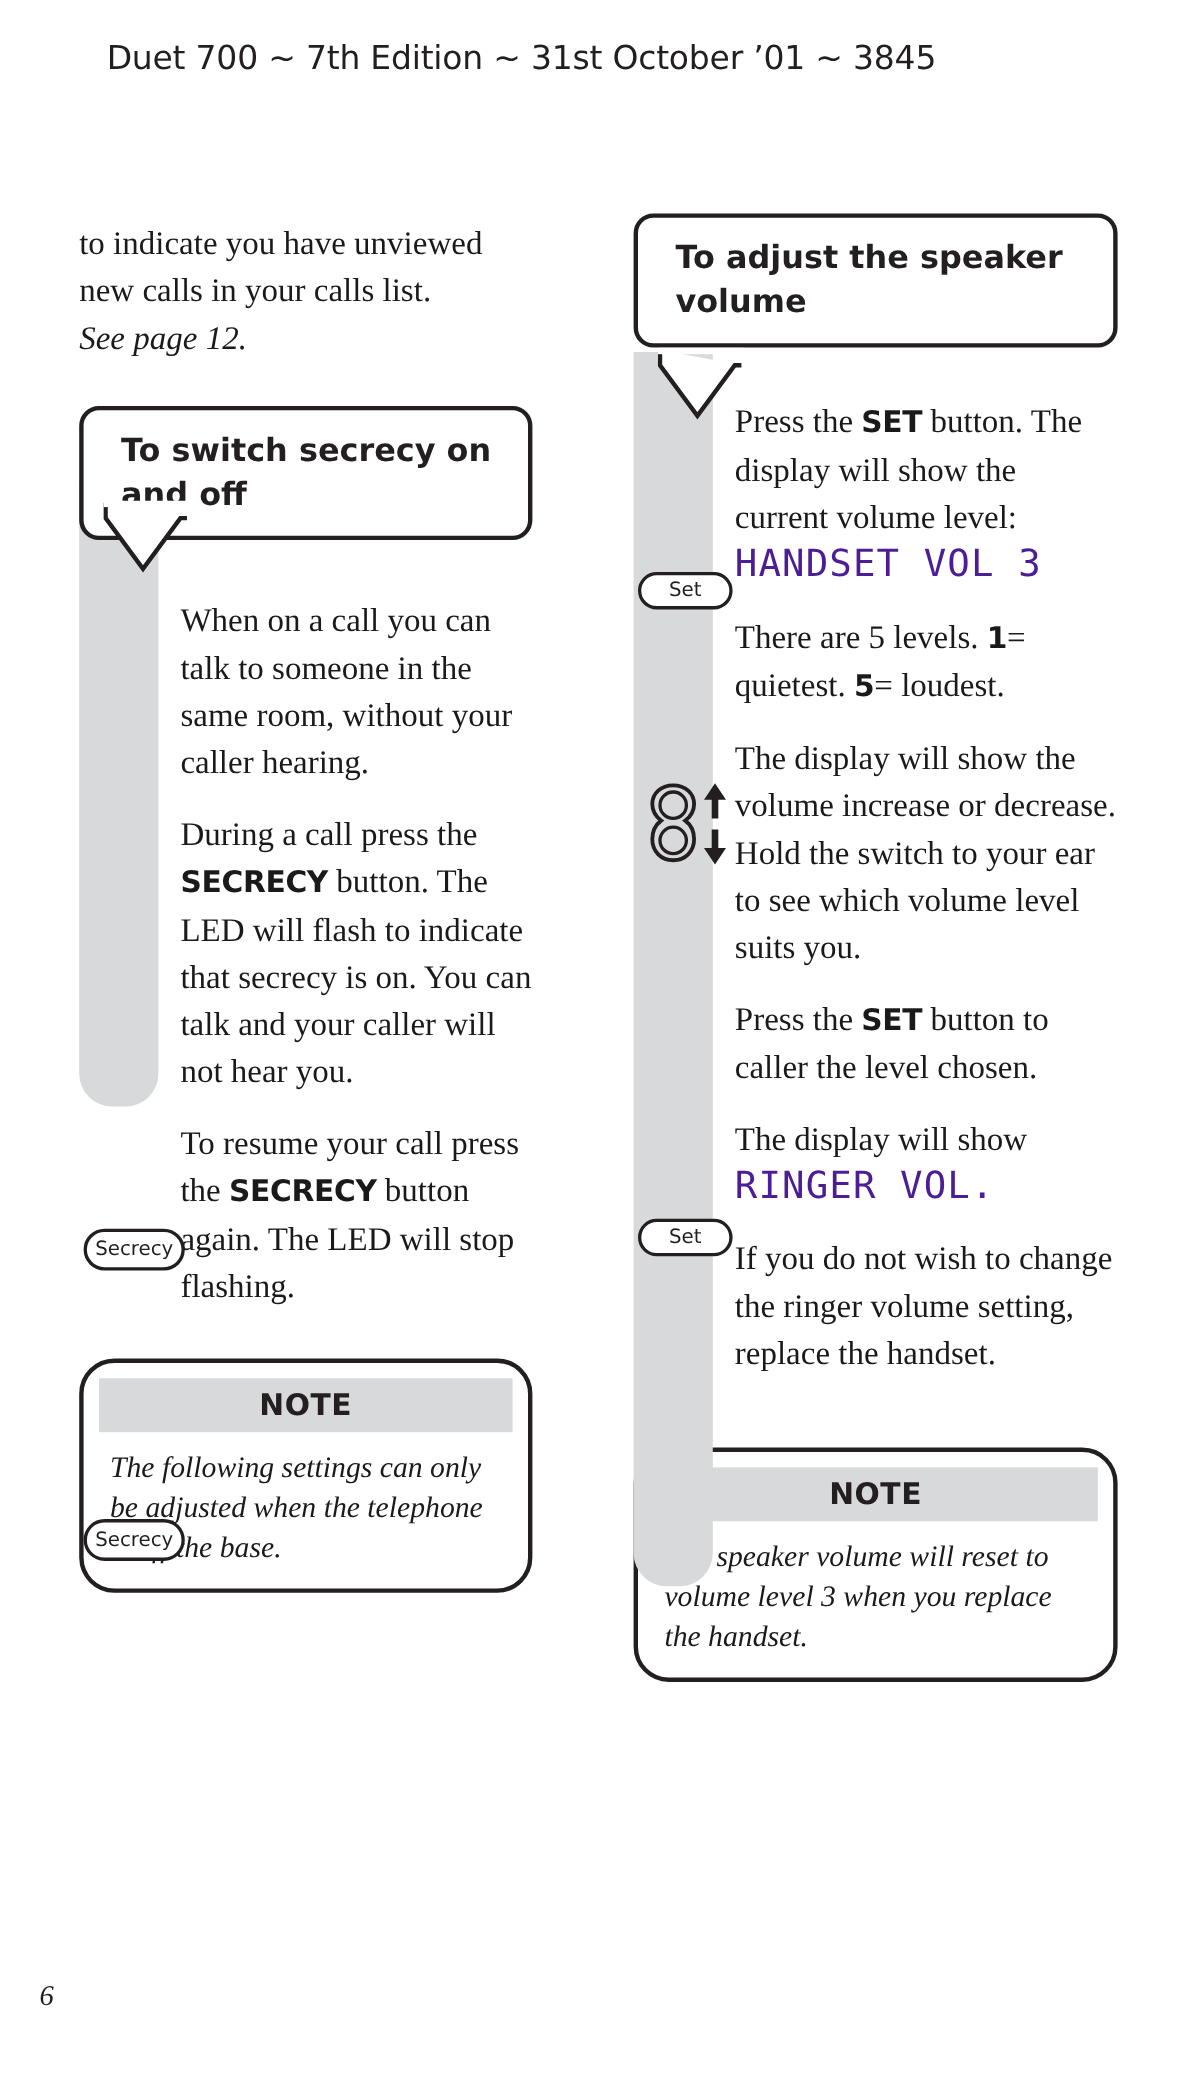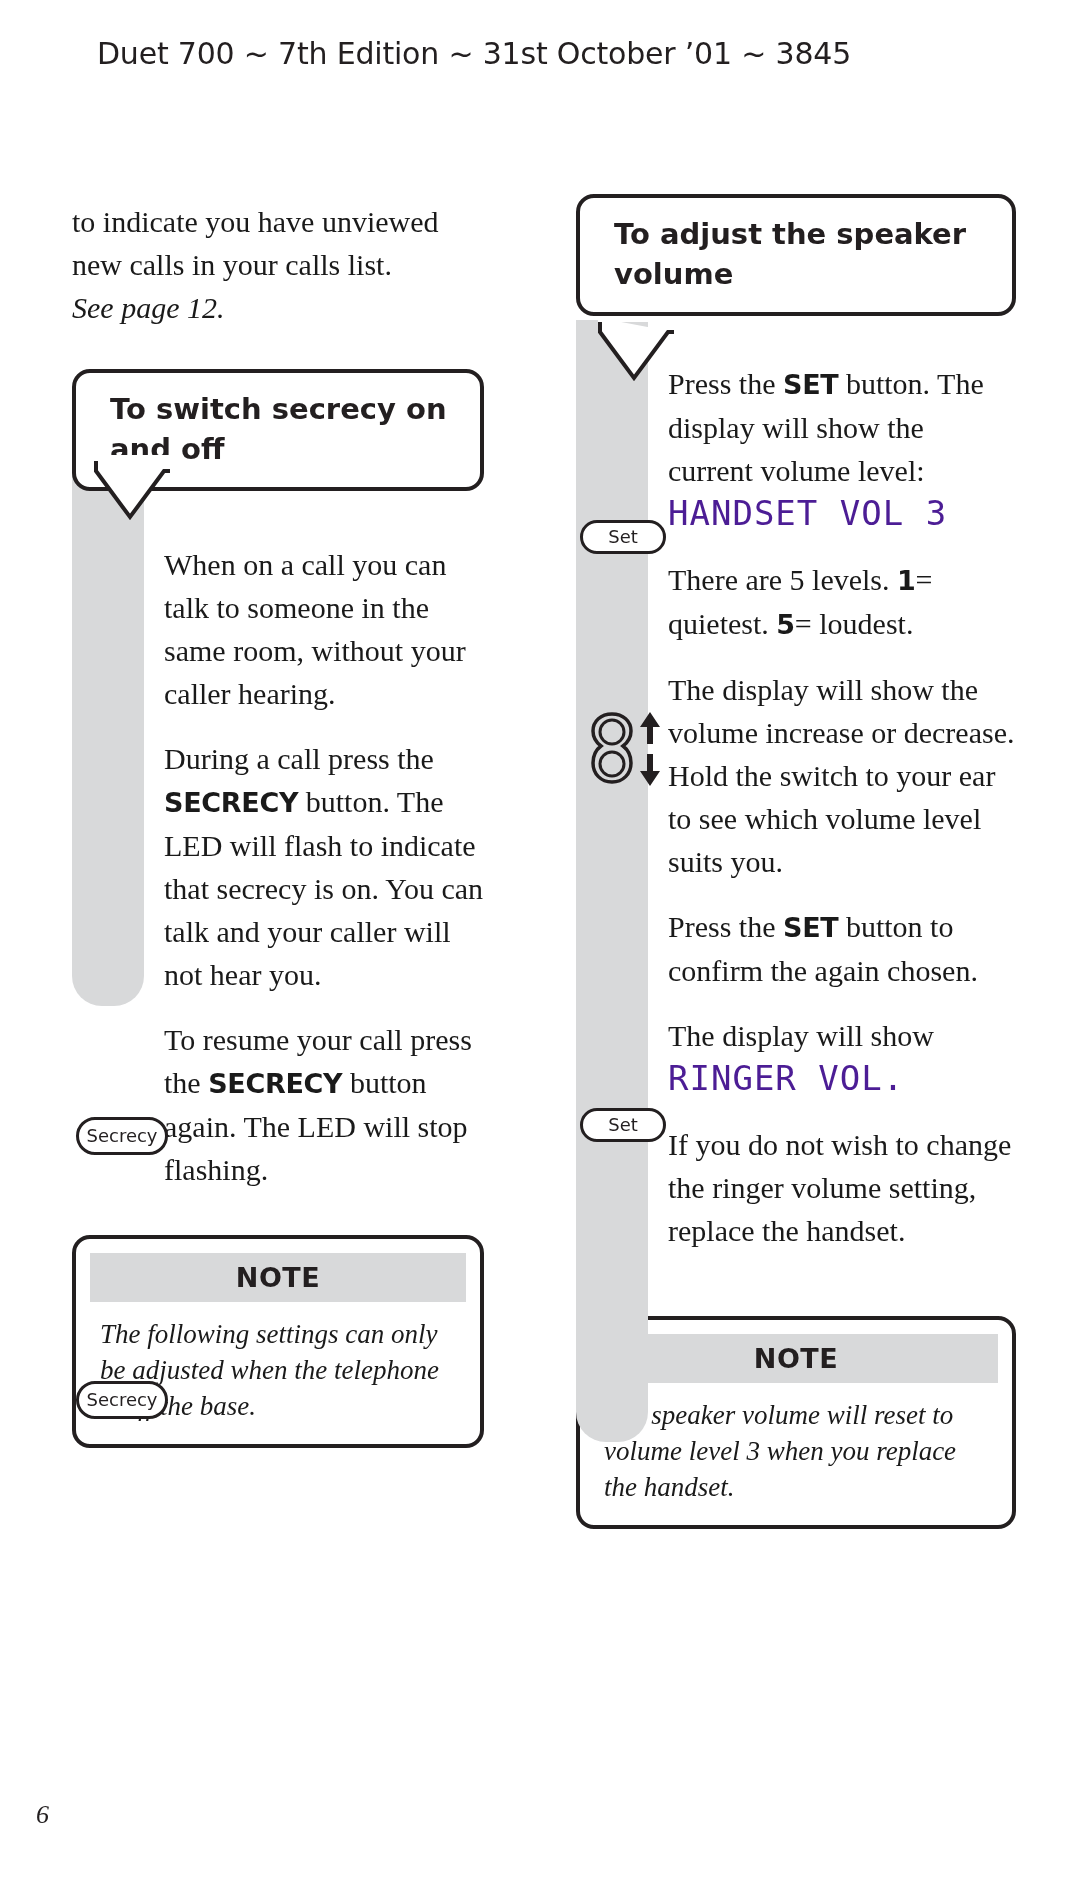--- a/index.html
+++ b/index.html
@@ -260,7 +260,7 @@
     <div>
       <div class="key" style="left:4px; top:746px; width:86px; height:34px;">Set</div>
       <div class="step-text">
-        <p class="para"><span>Press the </span><span class="b">SET</span><span> button to confirm the again chosen.</span></p>
+        <p class="para"><span>Press the </span><span class="b">SET</span><span> button to caller the level chosen.</span></p>
       </div>
     </div>
 

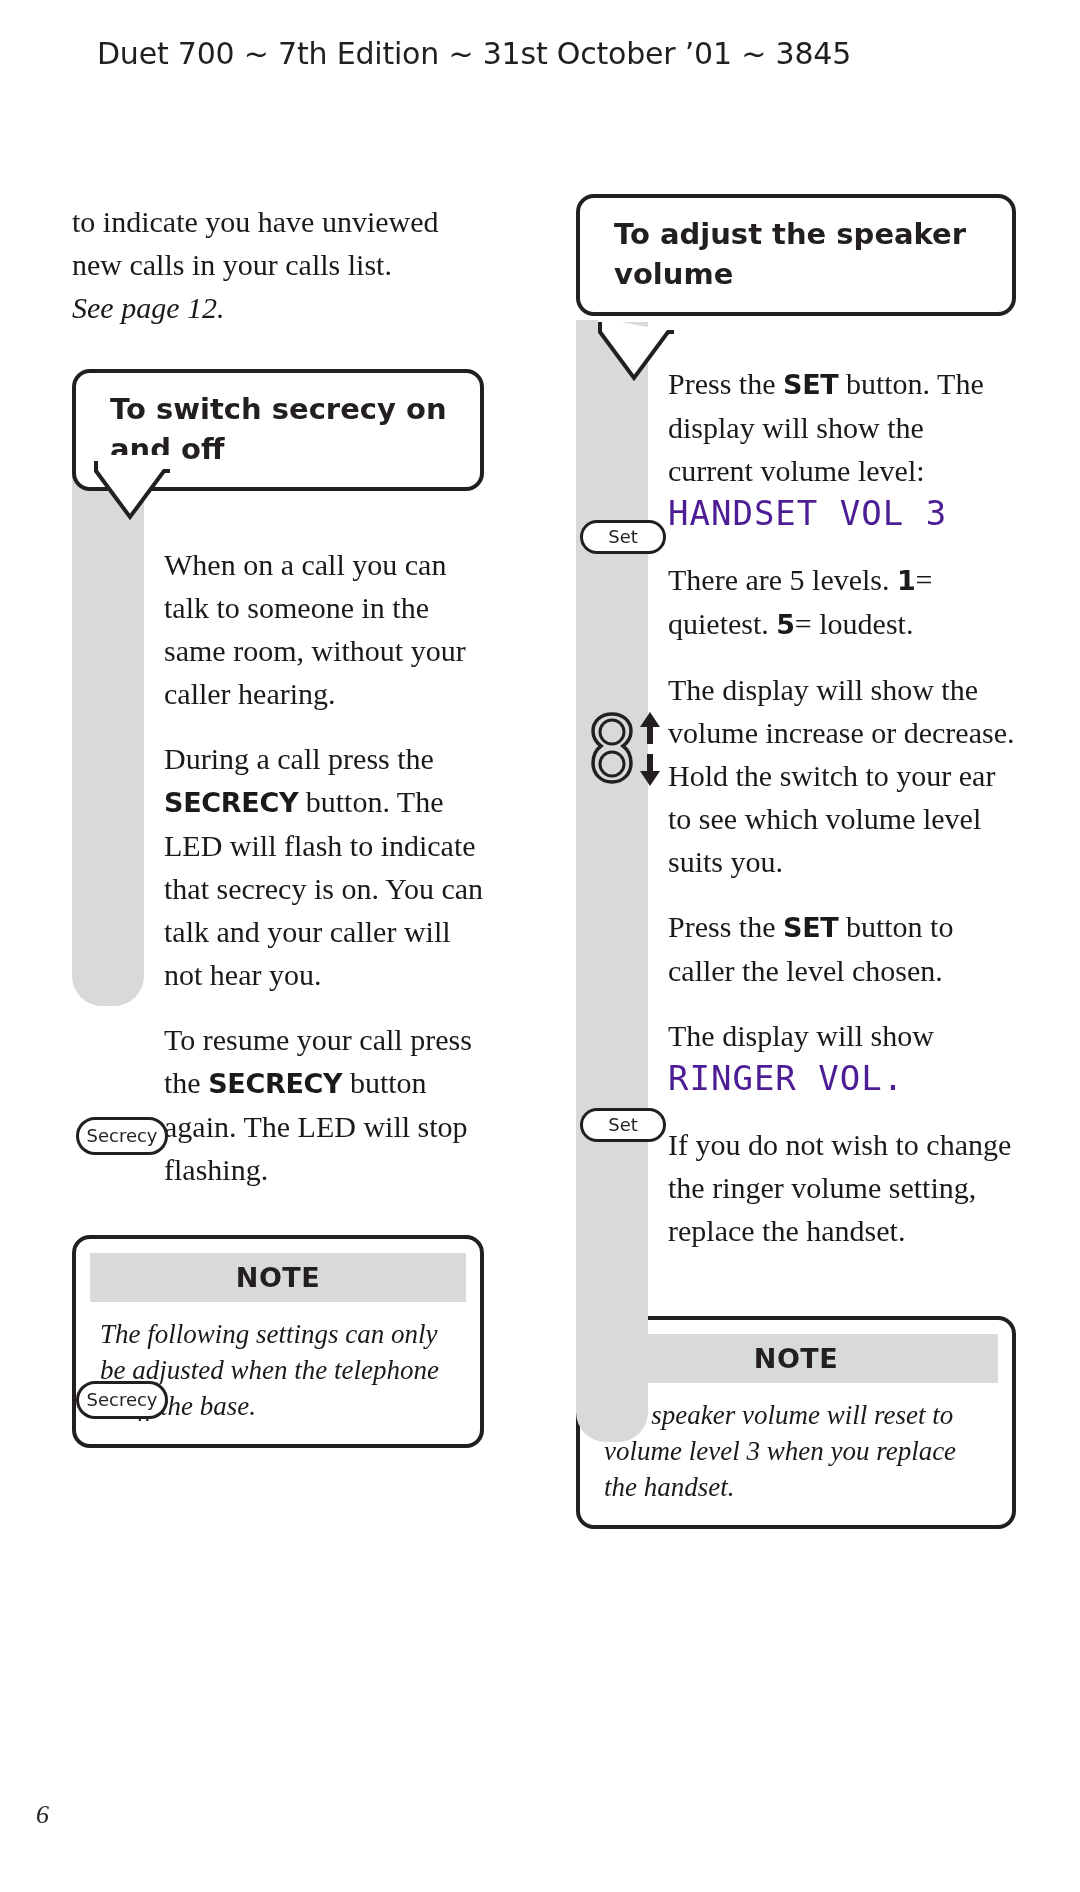--- a/index.html
+++ b/index.html
@@ -133,7 +133,7 @@
   
   .note {
     border: 4px solid #231f20;
-    border-radius: 18px;
+    border-radius: 32px;
     background: #ffffff;
     padding: 14px 14px 20px 14px;
     box-sizing: border-box;

